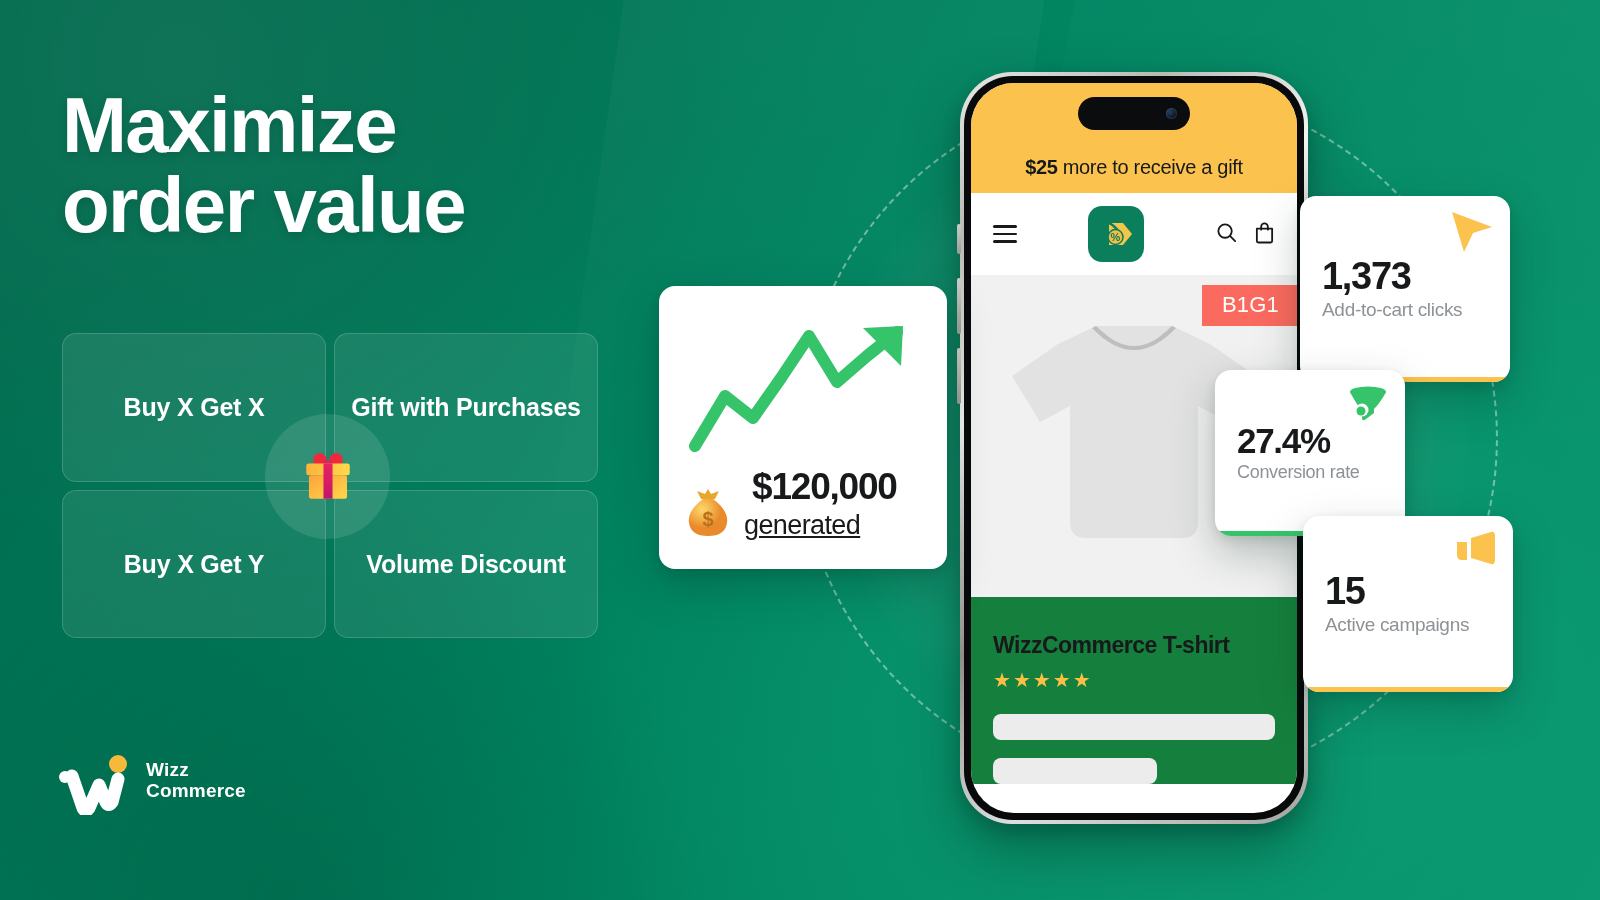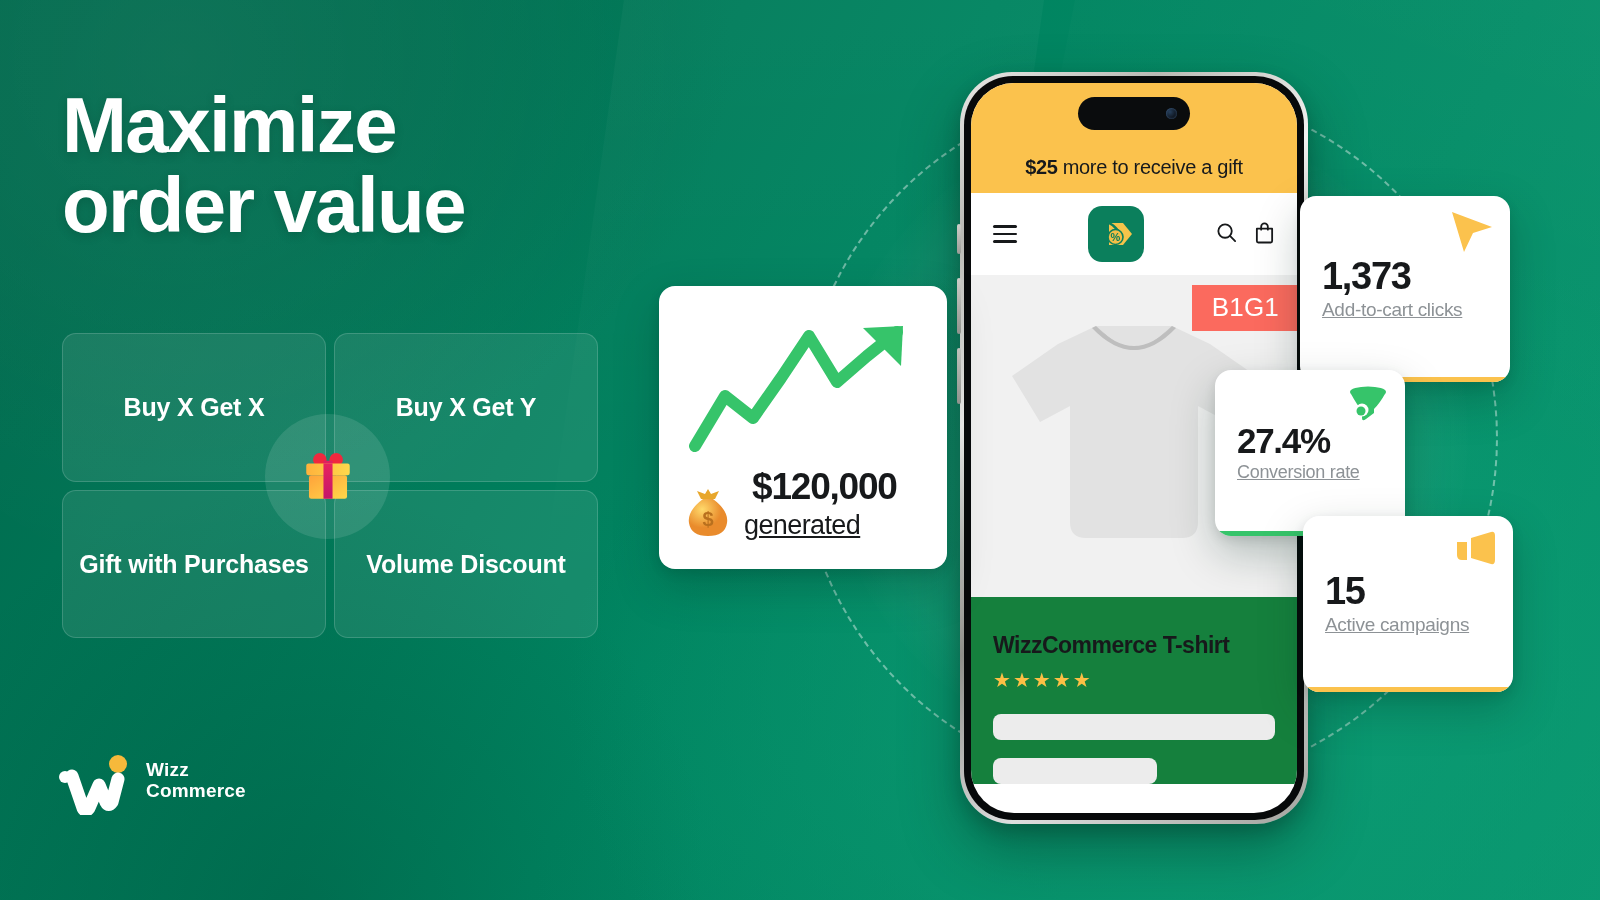--- a/index.html
+++ b/index.html
@@ -143,7 +143,7 @@
   }
   .badge {
     position:absolute; right:0; top:10px; background:#FB6A5E; color:#fff;
-    font-size:26px; font-weight:500; padding:7px 18px 8px 20px; letter-spacing:.2px;
+    font-size:22px; font-weight:500; padding:7px 18px 8px 20px; letter-spacing:.2px;
   }
   .info { padding:35px 22px 0 22px; background:#15803d; }
   .pname { font-size:23px; font-weight:700; color:#17191b; letter-spacing:-.5px; }

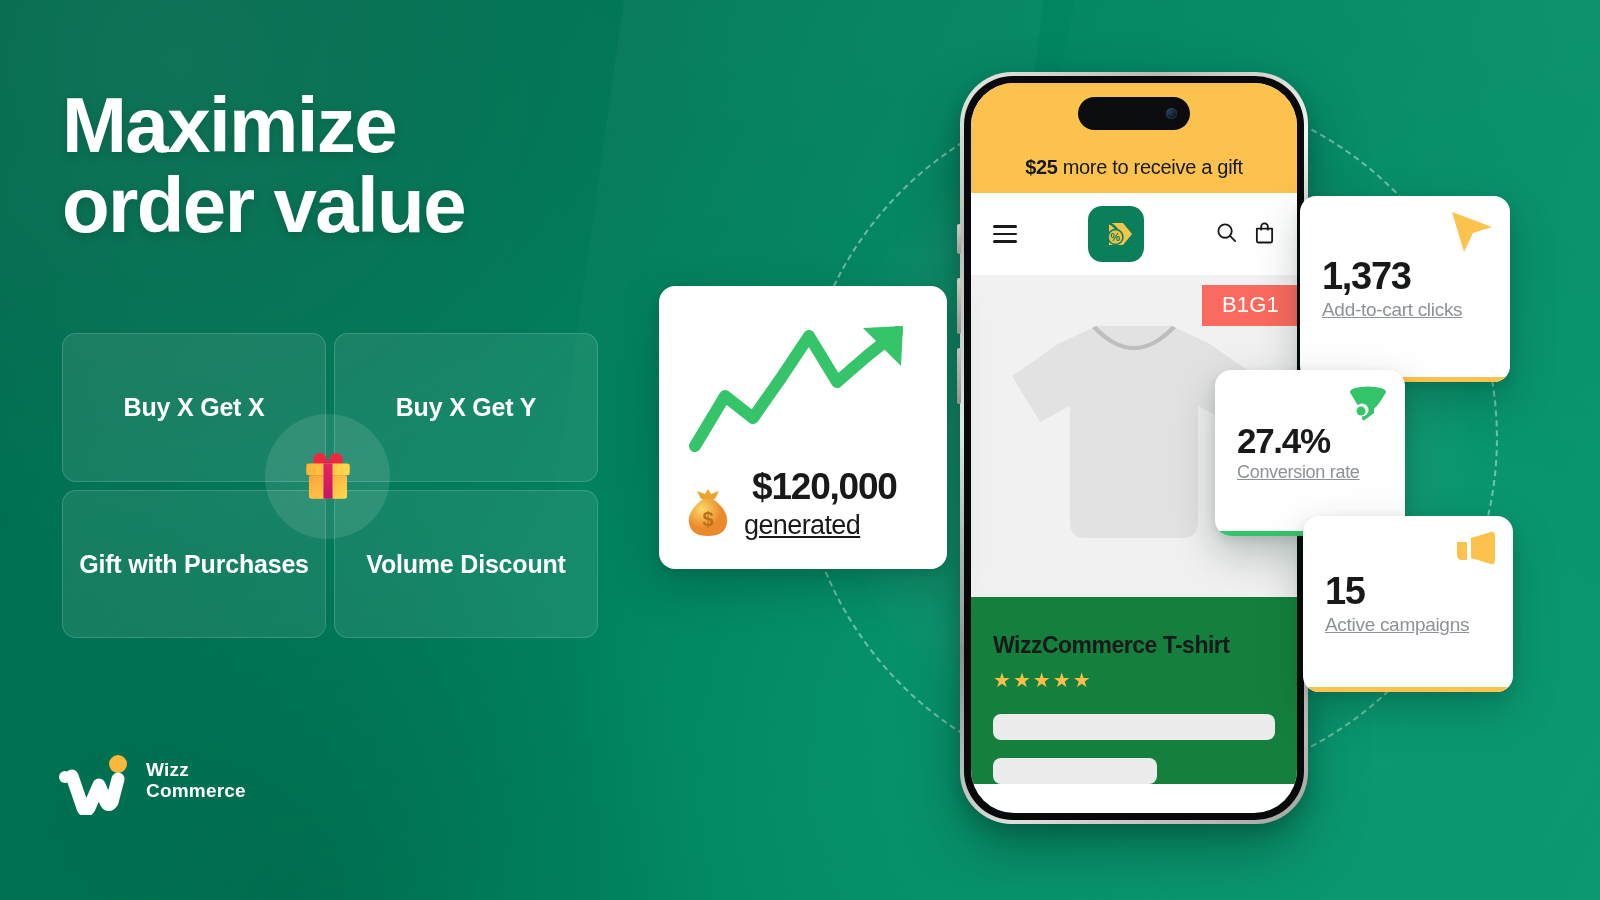--- a/index.html
+++ b/index.html
@@ -172,7 +172,7 @@
 
   .stat { padding:0 22px; height:100%; display:flex; flex-direction:column; justify-content:center; position:relative; }
   .stat .num { font-size:38px; font-weight:700; color:#17191b; letter-spacing:-1.3px; line-height:1.0; }
-  .stat .lbl { font-size:19px; color:#8D9296; margin-top:4px; letter-spacing:-.3px; white-space:nowrap;text-decoration:underline; }
+  .stat .lbl { font-size:19px; color:#8D9296; margin-top:4px; letter-spacing:-.3px; white-space:nowrap; }
   .stat .ico { position:absolute; right:16px; top:14px; }
   #card-conv .stat .num { font-size:35px; }
   #card-conv .stat .lbl { font-size:18px; }

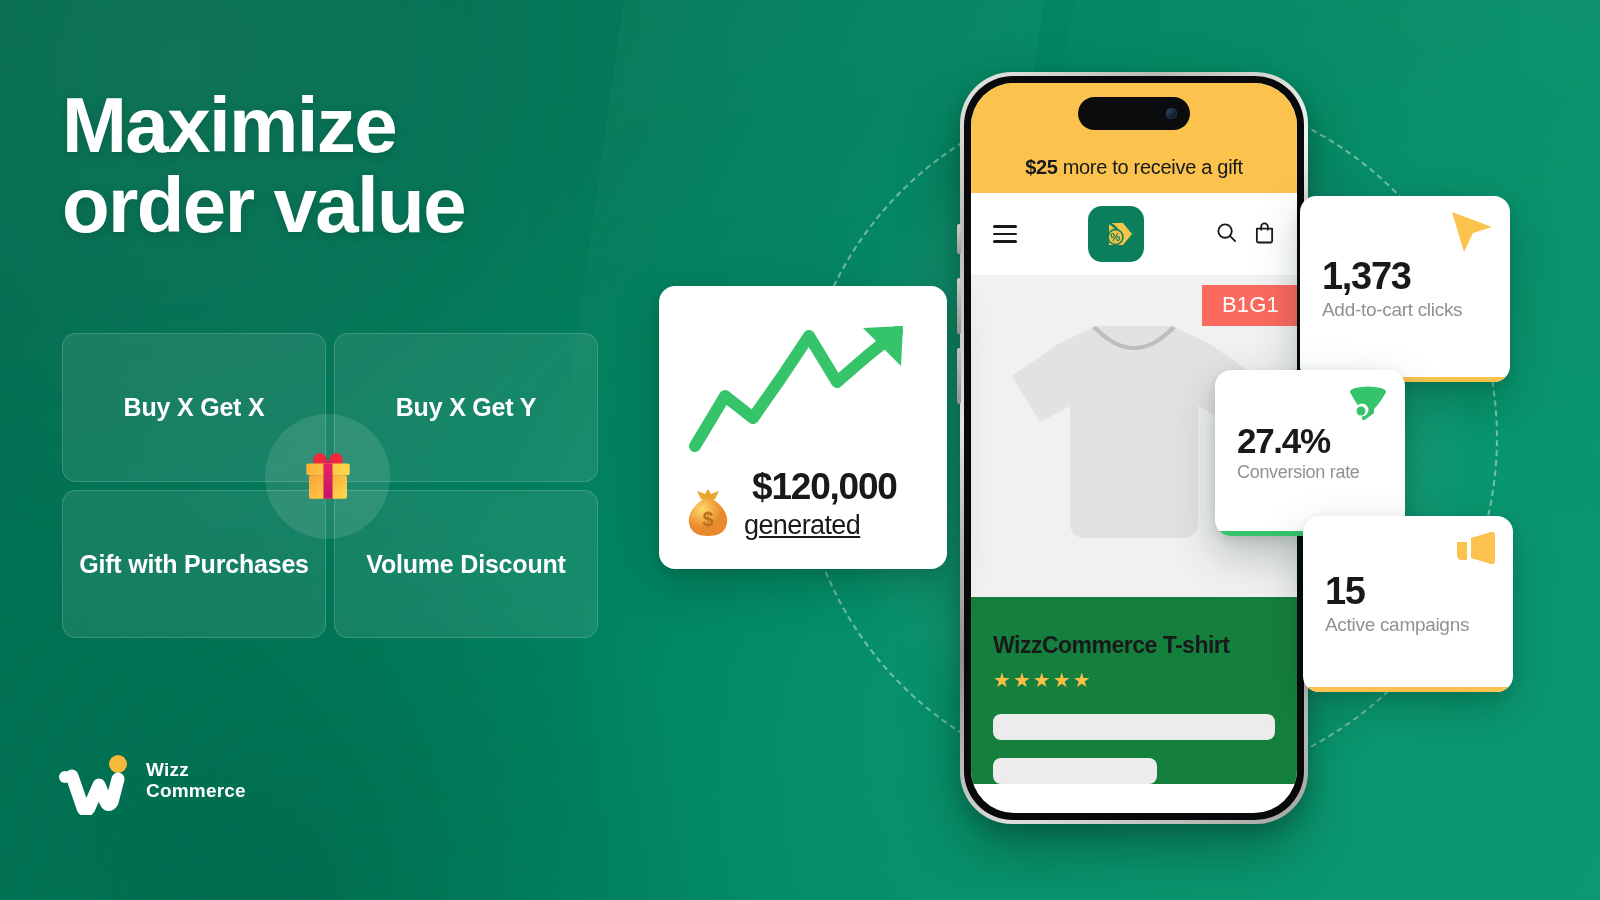--- a/index.html
+++ b/index.html
@@ -202,10 +202,10 @@
       <span>Buy X Get X</span>
     </div>
     <div class="fcard">
+      <span>Gift with Purchases</span>
+    </div>
+    <div class="fcard">
       <span>Buy X Get Y</span>
-    </div>
-    <div class="fcard">
-      <span>Gift with Purchases</span>
     </div>
     <div class="fcard">
       <span>Volume Discount</span>

